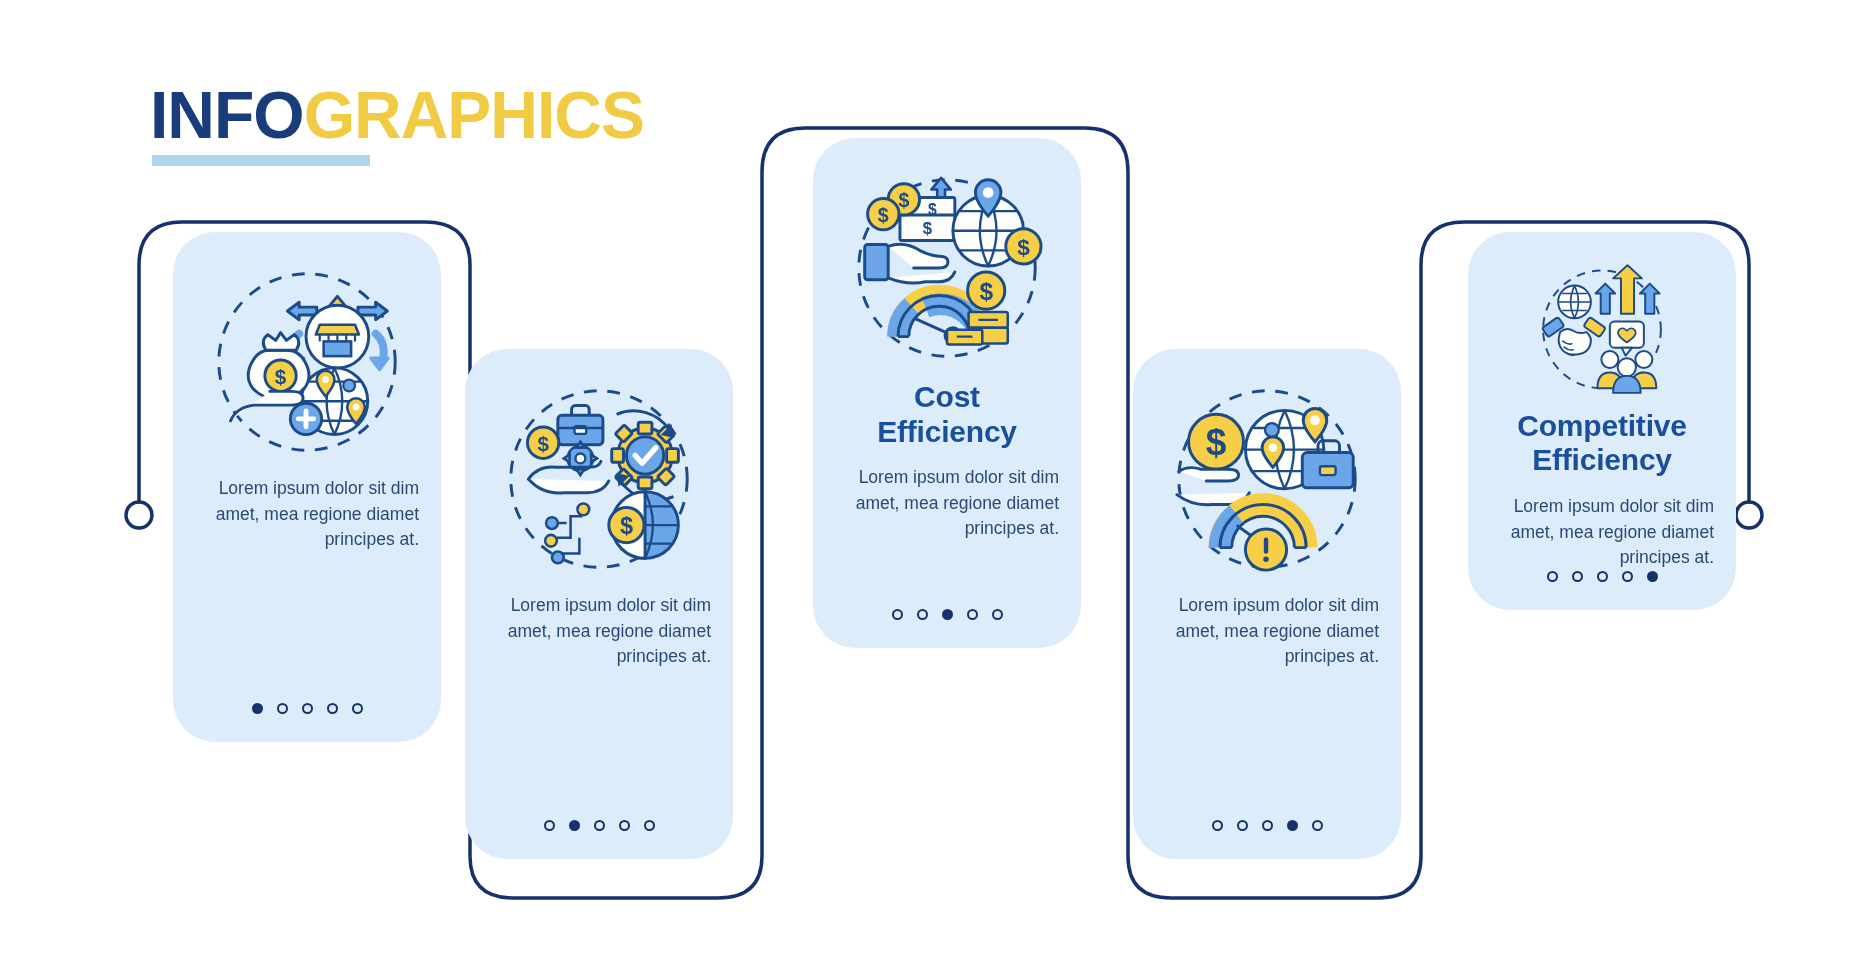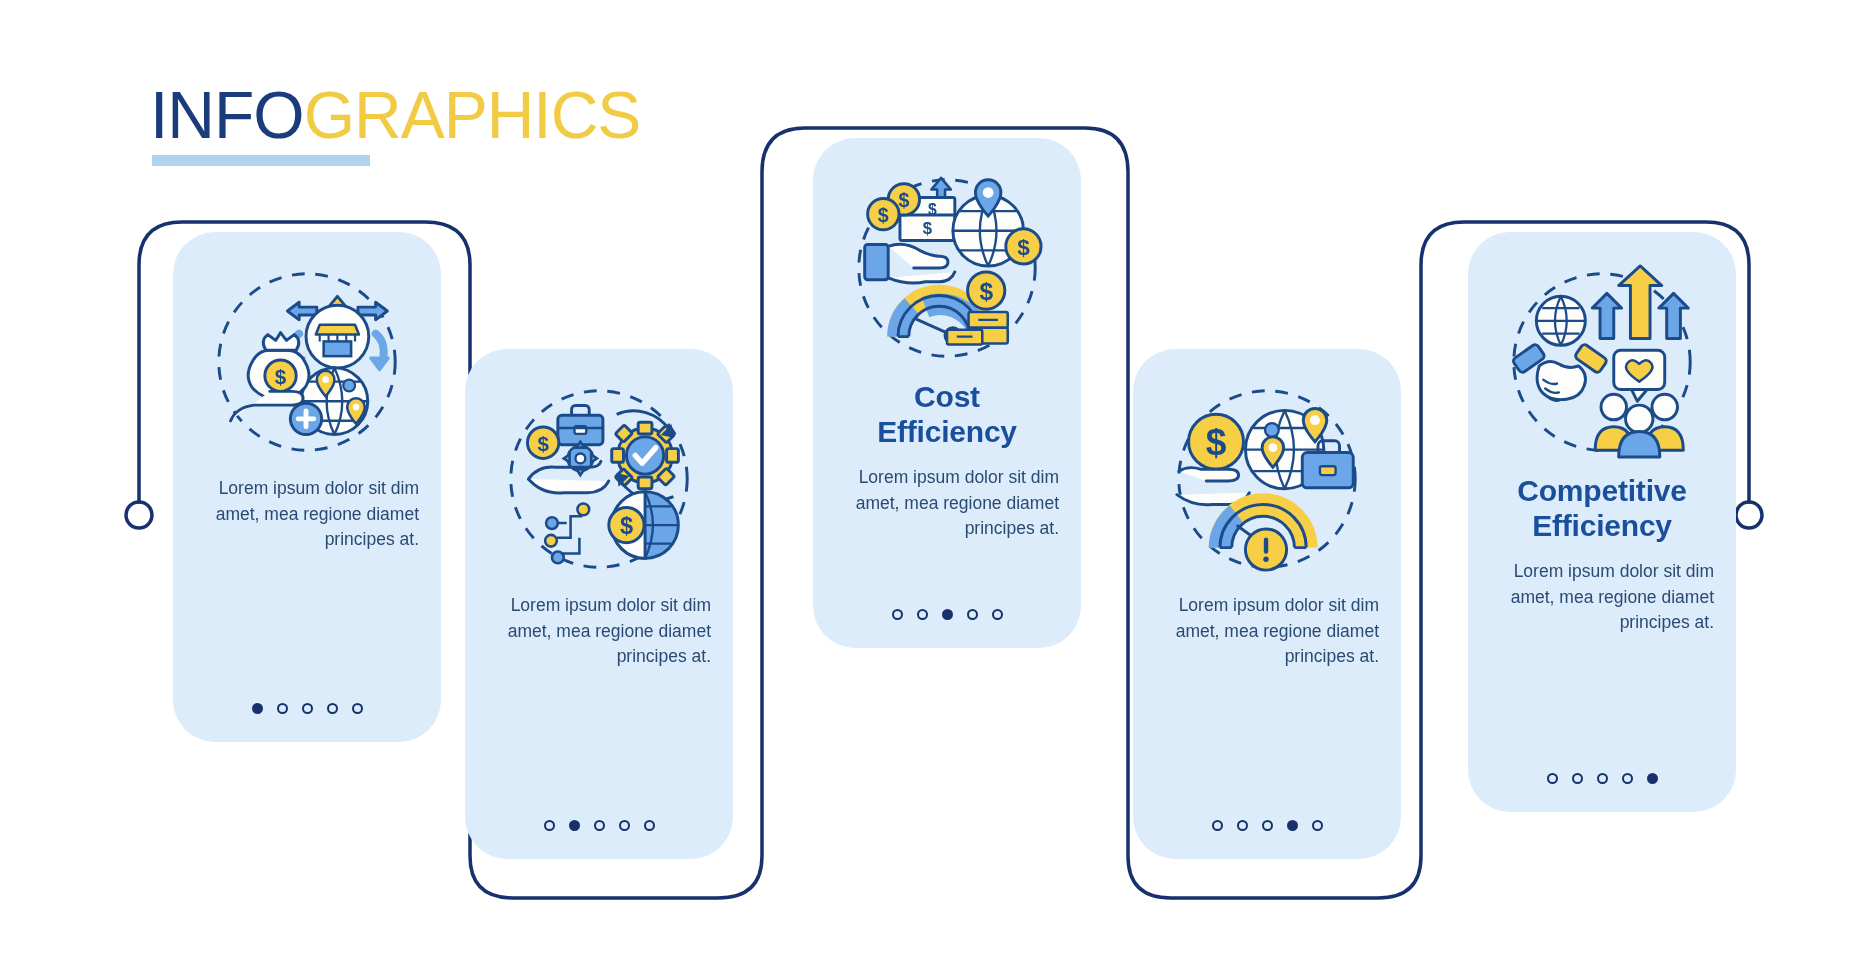--- a/index.html
+++ b/index.html
@@ -19,7 +19,7 @@
   .title-wrap { position: absolute; left: 150px; top: 82px; }
   .title {
     font-size: 66px;
-    font-weight: 400;
+    font-weight: 700;
     letter-spacing: -1px;
     line-height: 1;
     white-space: nowrap;

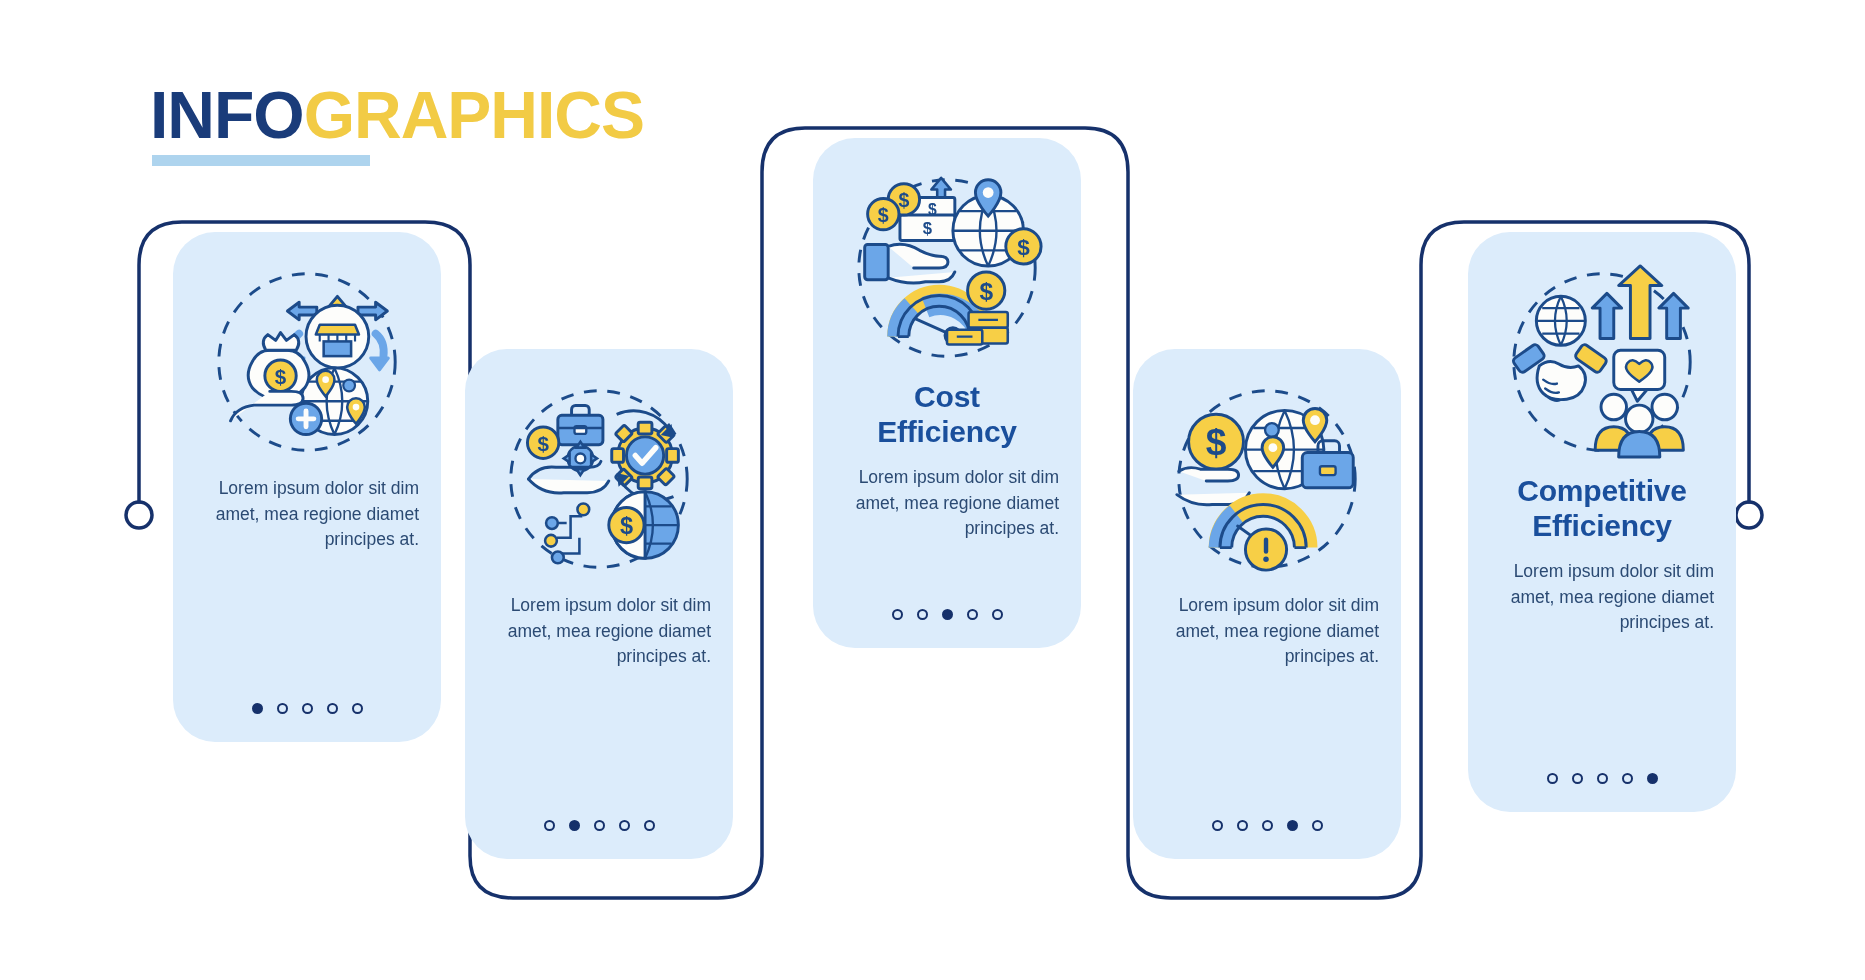--- a/index.html
+++ b/index.html
@@ -51,7 +51,7 @@
   .card-2 { left: 465px; top: 349px;  width: 268px; height: 510px; }
   .card-3 { left: 813px; top: 138px;  width: 268px; height: 510px; }
   .card-4 { left: 1133px; top: 349px; width: 268px; height: 510px; }
-  .card-5 { left: 1468px; top: 232px; width: 268px; height: 580px; }
+  .card-5 { left: 1468px; top: 232px; width: 268px; height: 378px; }
 
   .icon-box {
     width: 196px; height: 196px;

